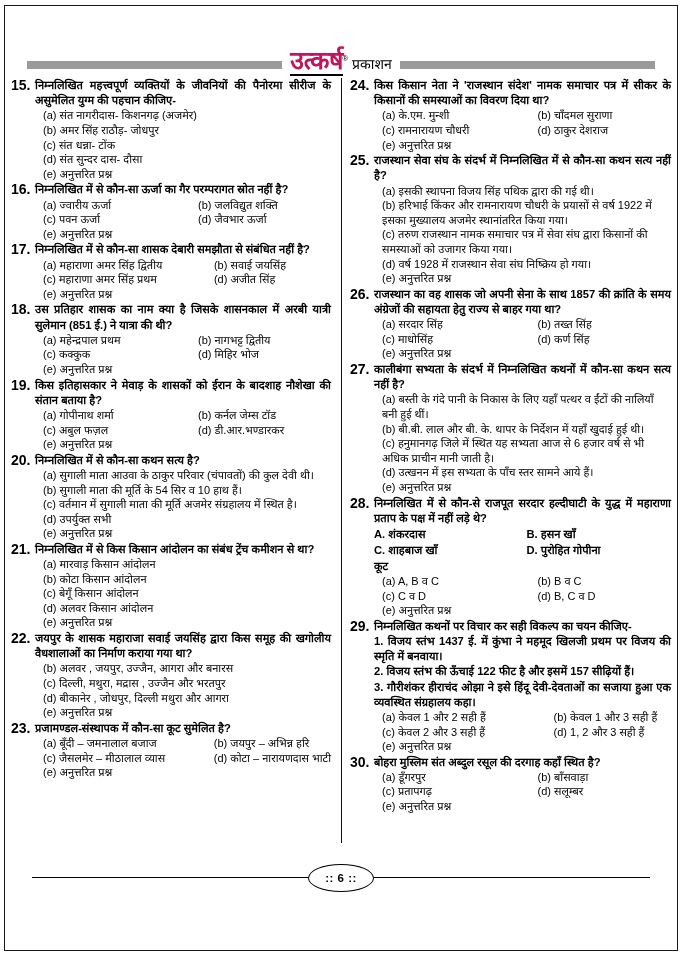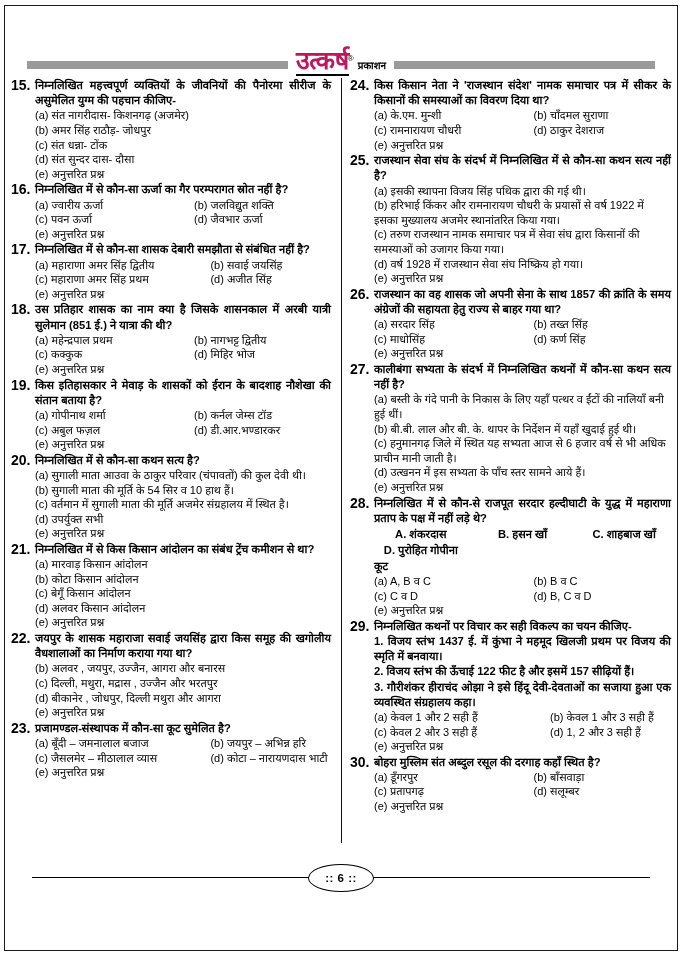--- a/index.html
+++ b/index.html
@@ -85,8 +85,8 @@
   }
   .brand-sub {
     font-family: "Liberation Serif", "DejaVu Serif", serif;
-    font-weight: bold;
-    font-size: 10px;
+    font-weight: normal;
+    font-size: 14px;
     margin-left: 3px;
     line-height: 1;
     text-align: center;

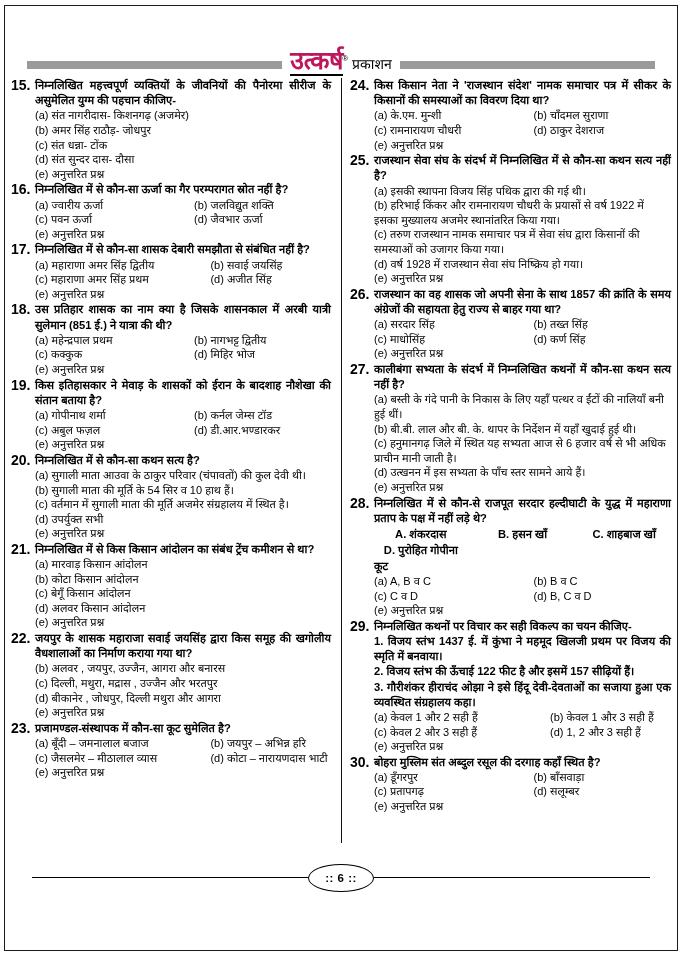--- a/index.html
+++ b/index.html
@@ -136,6 +136,7 @@
   }
   .opts {
     margin-top: 0;
+    margin-left: 8px;
   }
   
   .opts.grid2 {

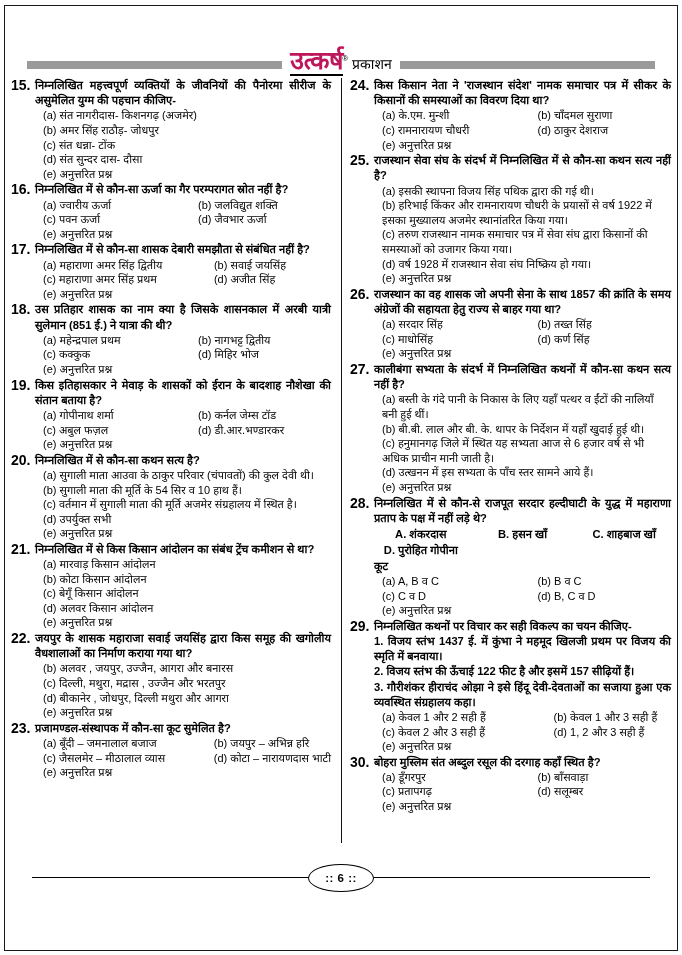--- a/index.html
+++ b/index.html
@@ -168,9 +168,8 @@
   }
   .pairs {
     display: grid;
-    grid-template-columns: 1fr 1fr 1fr;
+    grid-template-columns: 1fr 1fr;
     column-gap: 8px;
-    text-align: center;
   }
   .pair {
     font-weight: bold;

